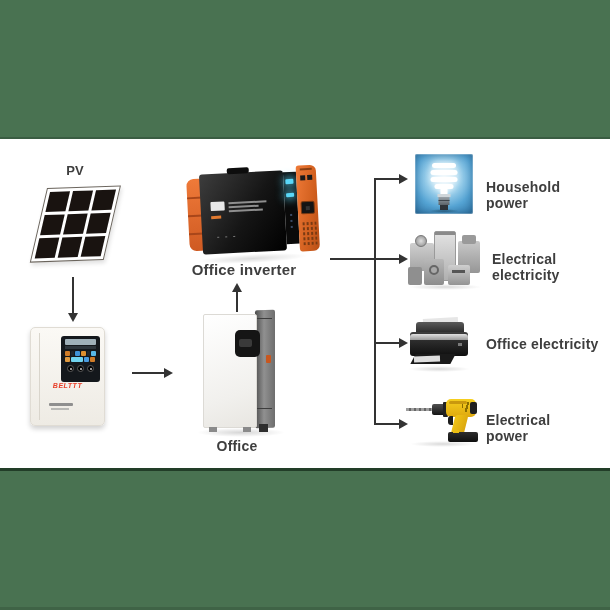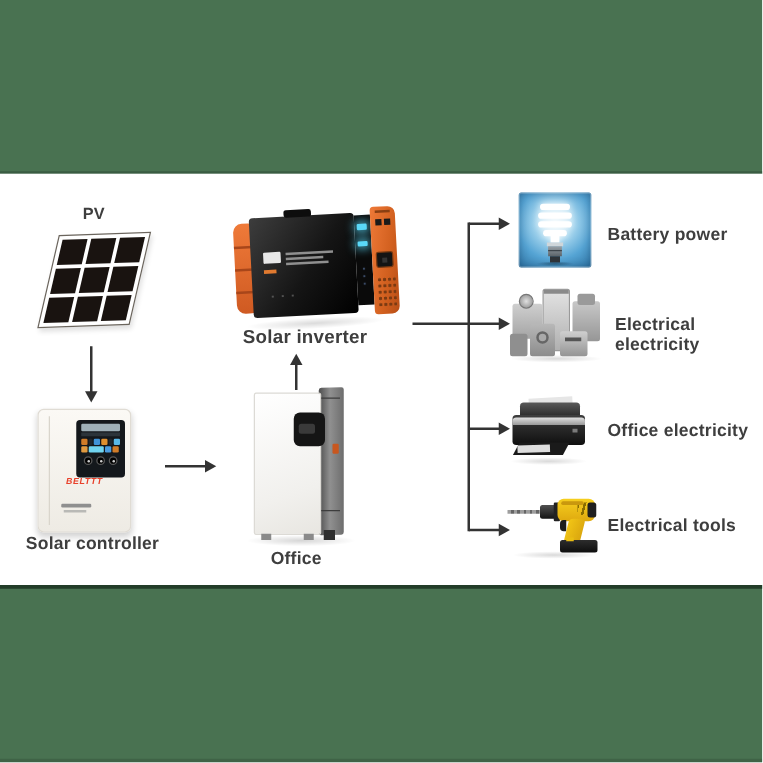--- a/index.html
+++ b/index.html
@@ -309,7 +309,7 @@
       <div class="tip"></div>
       <div class="gnd"></div>
   </div>
-  <div class="lbl" style="left:486px;top:179px;width:110px;">Battery power</div>
+  <div class="lbl" style="left:486px;top:179px;width:110px;">Household power</div>
 
   <div id="appl">
     <div class="shadow"></div>

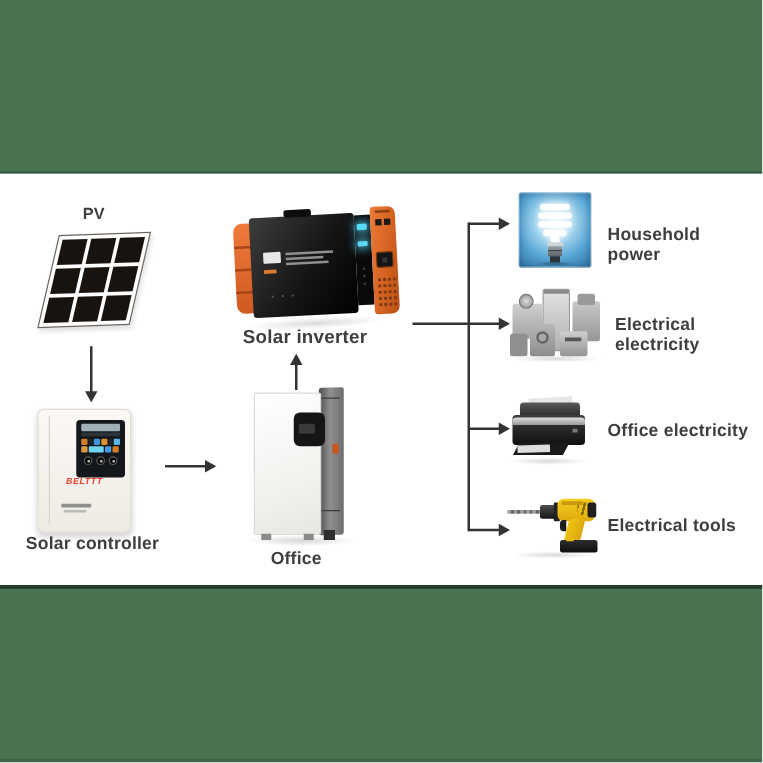--- a/index.html
+++ b/index.html
@@ -284,7 +284,7 @@
       <div class="grid"></div>
     </div>
   </div>
-  <div class="lbl ctr" style="left:183px;top:262px;width:122px;font-size:15px;">Solar inverter</div>
+  <div class="lbl ctr" style="left:183px;top:262px;width:122px;font-size:15px;">Office inverter</div>
 
   <div class="ln" style="left:330px;top:258px;width:71px;height:2px;"></div>
   <div class="ln" style="left:374px;top:178px;width:2px;height:247px;"></div>

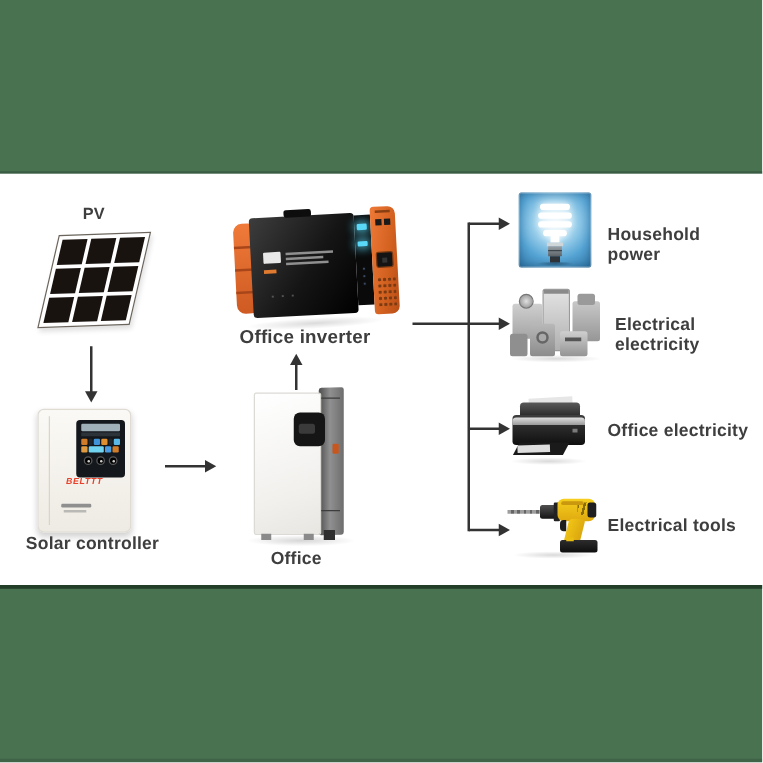--- a/index.html
+++ b/index.html
@@ -358,7 +358,7 @@
         <i></i>
       </div>
   </div>
-  <div class="lbl" style="left:486px;top:412px;width:110px;">Electrical tools</div>
+  <div class="lbl" style="left:486px;top:412px;width:110px;">Electrical power</div>
 
 </div>
 

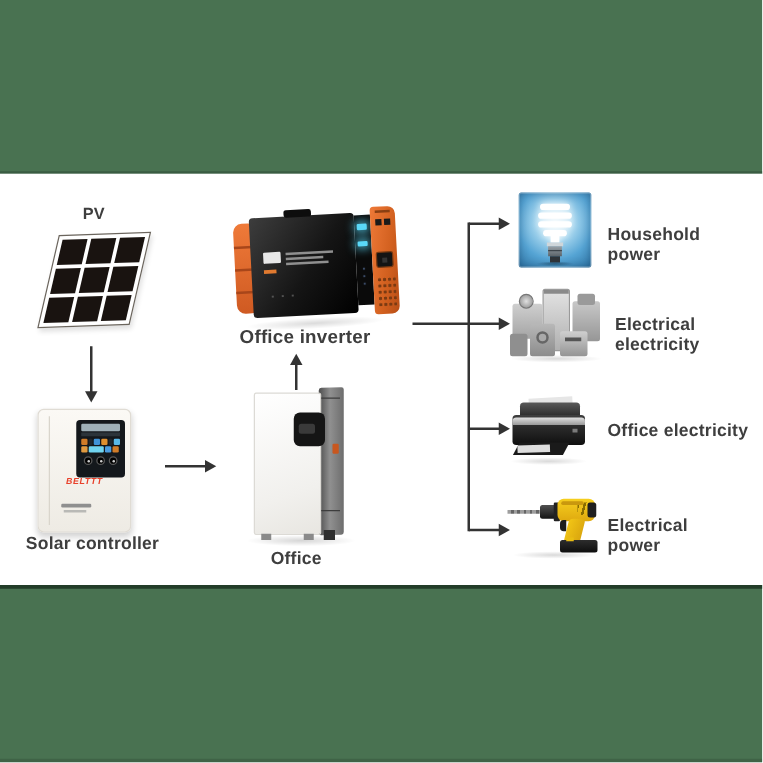--- a/index.html
+++ b/index.html
@@ -229,7 +229,6 @@
     <div class="logo1"></div>
       <div class="logo2"></div>
   </div>
-  <div class="lbl ctr" style="left:8px;top:426px;width:132px;">Solar controller</div>
 
   <div class="ln" style="left:132px;top:372px;width:34px;height:2px;"></div>
   <div class="ah r" style="left:164px;top:368px;"></div>

